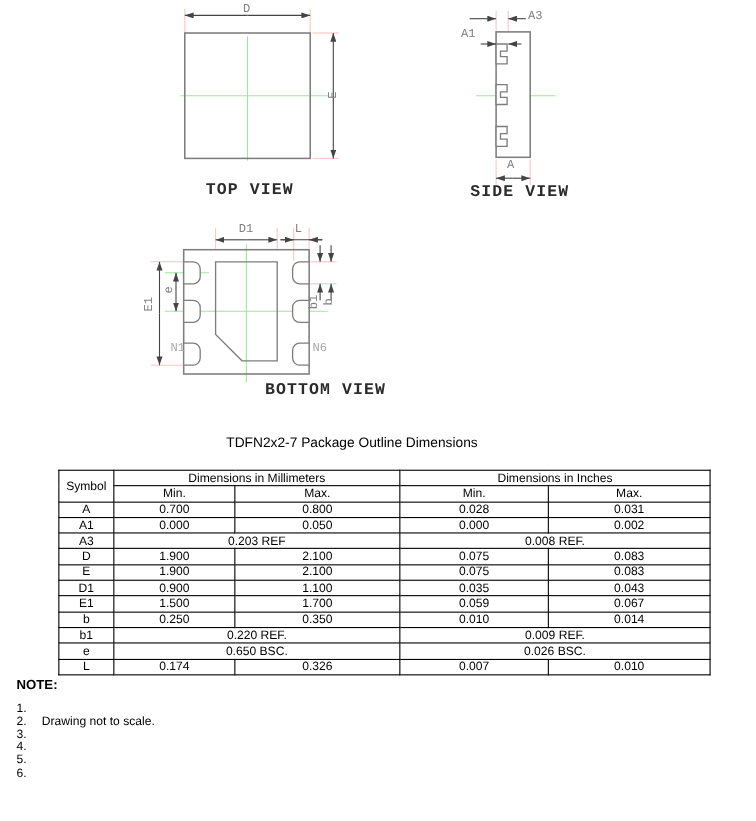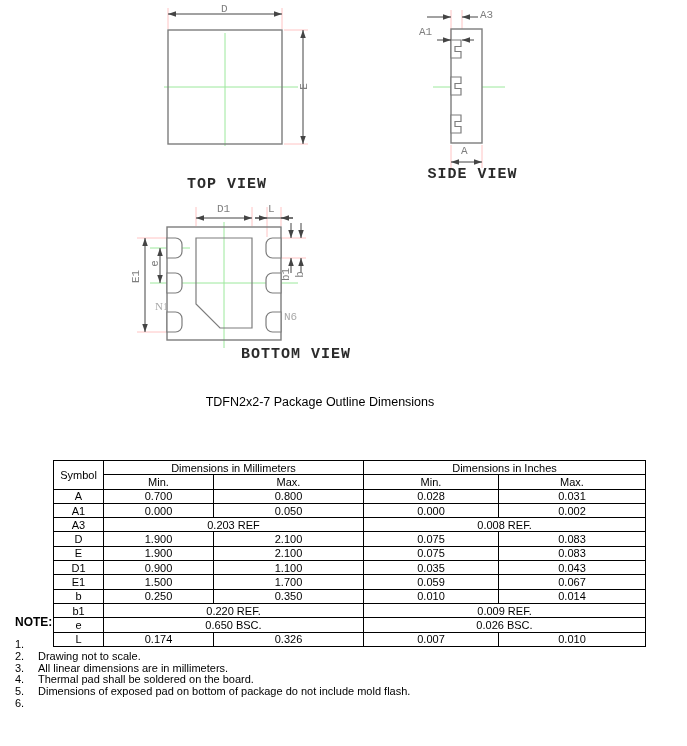--- a/index.html
+++ b/index.html
@@ -63,7 +63,7 @@
 </svg>
 <span class="dimlbl" style="left:221px;top:4px;">D</span>
 <span class="dimlbl rot" style="left:301px;top:81px;">E</span>
-<span class="viewtitle" style="left:120px;top:176px;width:214px;">TOP VIEW</span>
+<span class="viewtitle" style="left:120px;top:164px;width:214px;">TOP VIEW</span>
 
 <svg class="abs" style="left:410px;top:0;" width="210" height="190" viewBox="0 0 210 190">
 

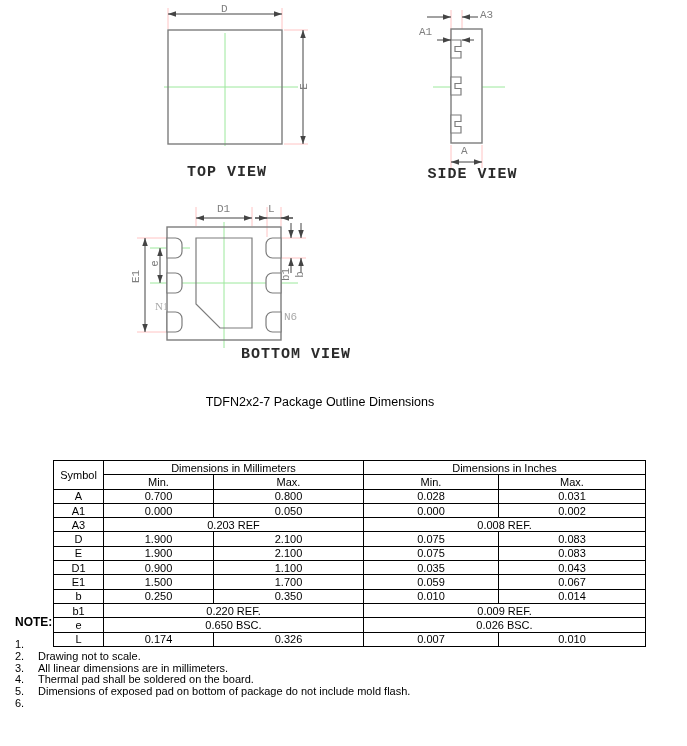--- a/index.html
+++ b/index.html
@@ -152,7 +152,7 @@
 <span class="dimlbl rot" style="left:152px;top:258px;">e</span>
 <span class="dimlbl rot" style="left:280px;top:269px;">b1</span>
 <span class="dimlbl rot" style="left:297px;top:269px;">b</span>
-<span class="pinlbl" style="left:155px;top:300px;font-family:Liberation Serif, serif;">N1</span>
+<span class="pinlbl" style="left:155px;top:311px;">N1</span>
 <span class="pinlbl" style="left:284px;top:311px;">N6</span>
 <span class="viewtitle" style="left:111px;top:346px;width:240px;text-align:right;">BOTTOM VIEW</span>
 

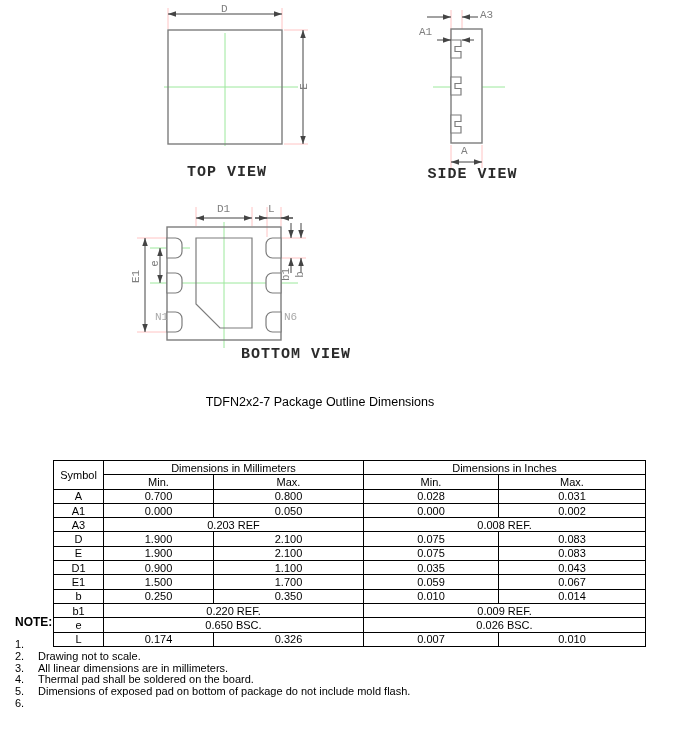--- a/index.html
+++ b/index.html
@@ -18,7 +18,7 @@
   
   .tbl-title{position:absolute;top:395px;left:0;width:640px;text-align:center;
              font-size:12.5px;color:#000;}
-  table.dims{position:absolute;left:53px;top:427px;border-collapse:collapse;table-layout:fixed;margin-top:33px;}
+  table.dims{position:absolute;left:53px;top:427px;border-collapse:collapse;table-layout:fixed;}
   table.dims td{border:1px solid #000;text-align:center;vertical-align:middle;
                 font-size:11px;padding:0;height:13.3px;line-height:12px;color:#000;}
   

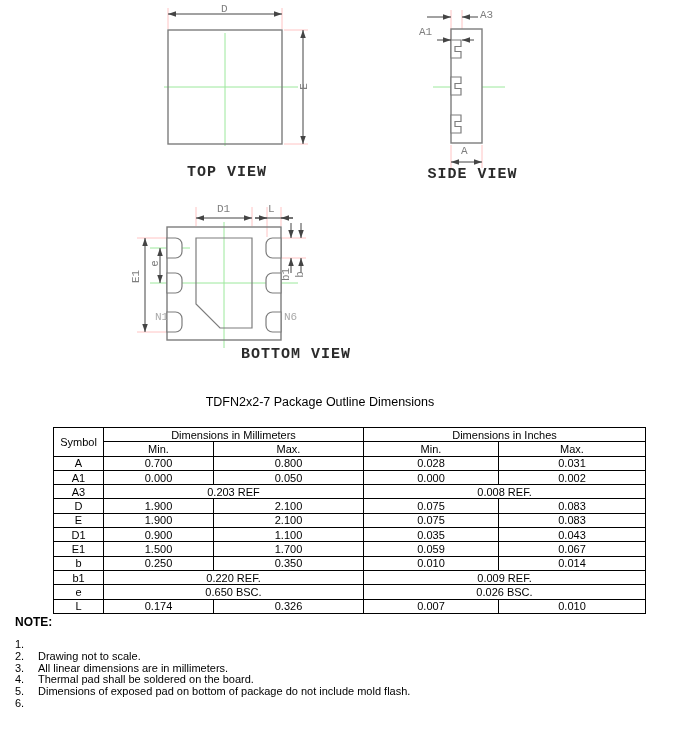--- a/index.html
+++ b/index.html
@@ -263,7 +263,6 @@
   </div>
   <div class="note-row">
     <span class="note-num">3.</span>
-    <span class="note-text">All linear dimensions are in millimeters.</span>
   </div>
   <div class="note-row">
     <span class="note-num">4.</span>

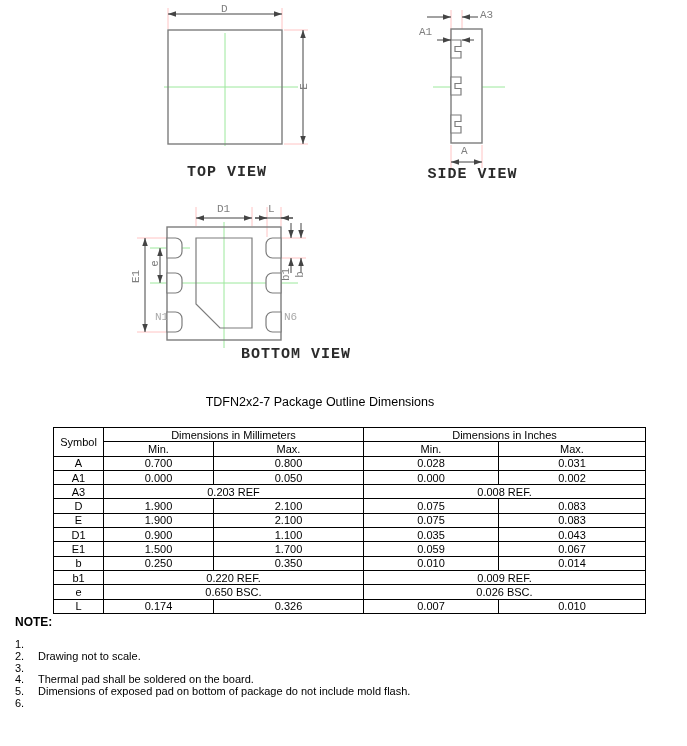--- a/index.html
+++ b/index.html
@@ -266,7 +266,6 @@
   </div>
   <div class="note-row">
     <span class="note-num">4.</span>
-    <span class="note-text">Thermal pad shall be soldered on the board.</span>
   </div>
   <div class="note-row">
     <span class="note-num">5.</span>

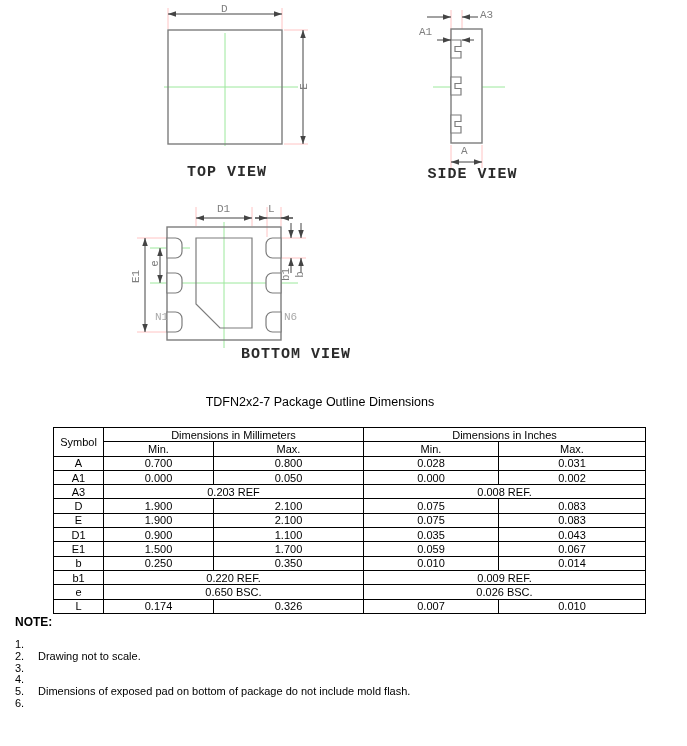--- a/index.html
+++ b/index.html
@@ -269,7 +269,6 @@
   </div>
   <div class="note-row">
     <span class="note-num">5.</span>
-    <span class="note-text">Dimensions of exposed pad on bottom of package do not include mold flash.</span>
   </div>
   <div class="note-row">
     <span class="note-num">6.</span>

